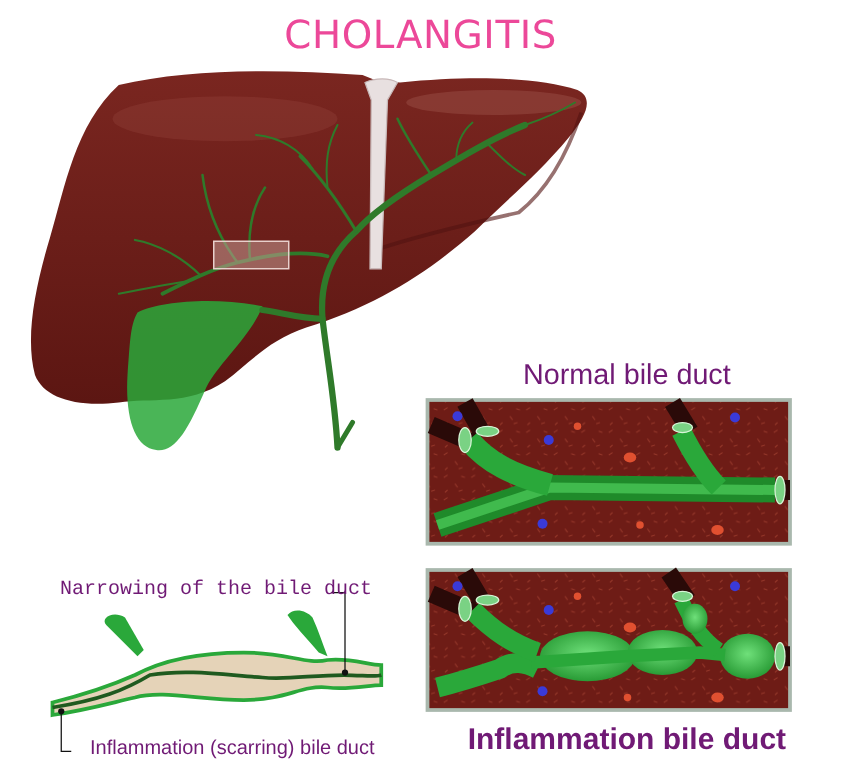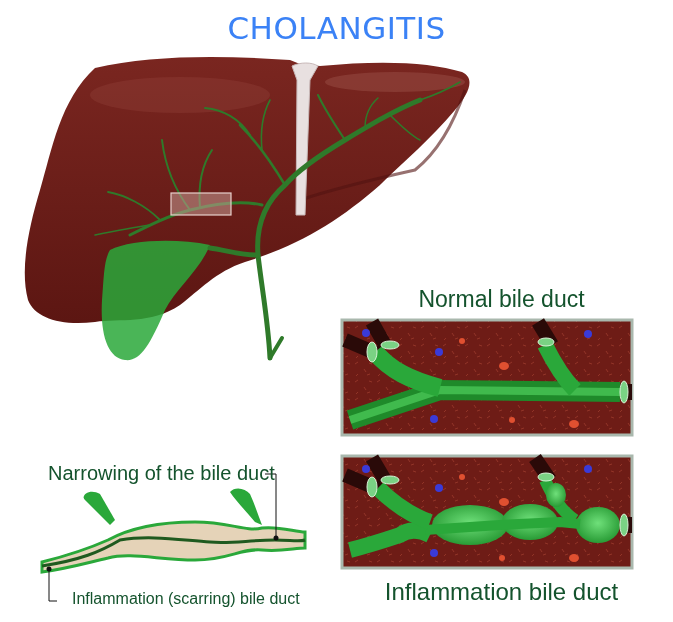--- a/index.html
+++ b/index.html
@@ -4,7 +4,7 @@
 <style>
   html,body{margin:0;padding:0;background:#ffffff;}
   body{width:673px;height:622px;position:relative;overflow:hidden;font-family:"DejaVu Sans","Liberation Sans",sans-serif;}
-  .title{position:absolute;left:0;width:673px;top:10px;text-align:center;font-size:31px;color:#3b82f6;letter-spacing:0.5px;font-family:"DejaVu Sans",sans-serif;}
+  .title{position:absolute;left:0;width:673px;top:10px;text-align:center;font-size:31px;color:#ec4899;letter-spacing:0.5px;font-family:"DejaVu Sans",sans-serif;}
   .label{position:absolute;color:#14532d;font-family:"Liberation Sans",sans-serif;white-space:nowrap;}
   .lbl-normal{left:330px;width:343px;text-align:center;top:286px;font-size:23px;}
   .lbl-inflam{left:330px;width:343px;text-align:center;top:578px;font-size:24px;}

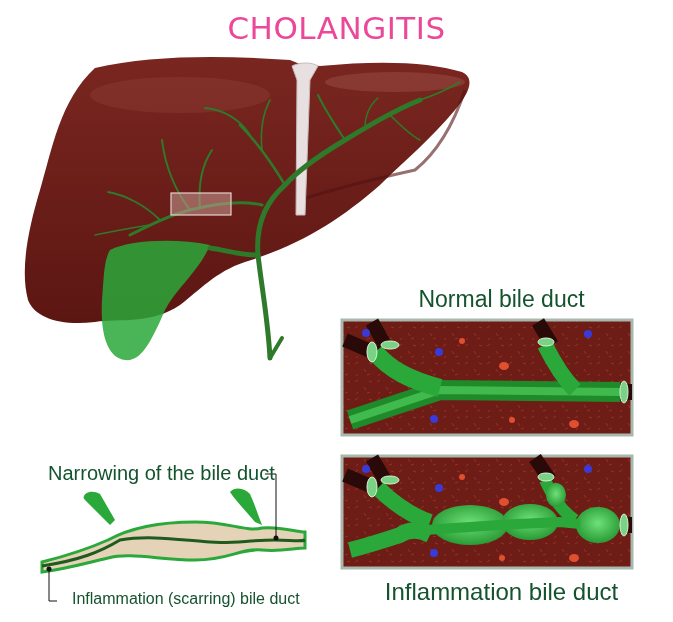--- a/index.html
+++ b/index.html
@@ -5,7 +5,7 @@
   html,body{margin:0;padding:0;background:#ffffff;}
   body{width:673px;height:622px;position:relative;overflow:hidden;font-family:"DejaVu Sans","Liberation Sans",sans-serif;}
   .title{position:absolute;left:0;width:673px;top:10px;text-align:center;font-size:31px;color:#ec4899;letter-spacing:0.5px;font-family:"DejaVu Sans",sans-serif;}
-  .label{position:absolute;color:#14532d;font-family:"Liberation Sans",sans-serif;white-space:nowrap;}
+  .label{position:absolute;color:#701a75;font-family:"Liberation Sans",sans-serif;white-space:nowrap;}
   .lbl-normal{left:330px;width:343px;text-align:center;top:286px;font-size:23px;}
   .lbl-inflam{left:330px;width:343px;text-align:center;top:578px;font-size:24px;}
   .lbl-narrow{left:48px;top:462px;font-size:20px;}

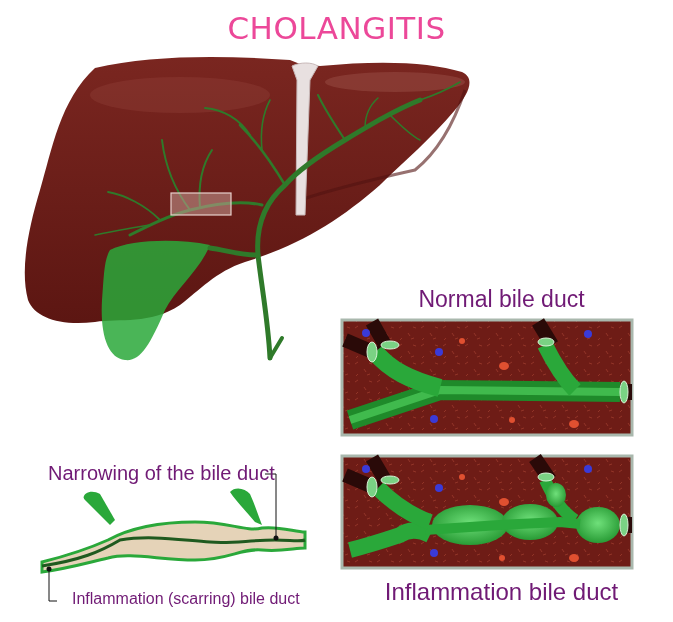--- a/index.html
+++ b/index.html
@@ -8,7 +8,7 @@
   .label{position:absolute;color:#701a75;font-family:"Liberation Sans",sans-serif;white-space:nowrap;}
   .lbl-normal{left:330px;width:343px;text-align:center;top:286px;font-size:23px;}
   .lbl-inflam{left:330px;width:343px;text-align:center;top:578px;font-size:24px;}
-  .lbl-narrow{left:48px;top:462px;font-size:20px;}
+  .lbl-narrow{left:48px;top:462px;font-size:16px;font-family:Liberation Mono, monospace;}
   .lbl-scar{left:72px;top:590px;font-size:16px;}
   svg{position:absolute;left:0;top:0;}
 </style>

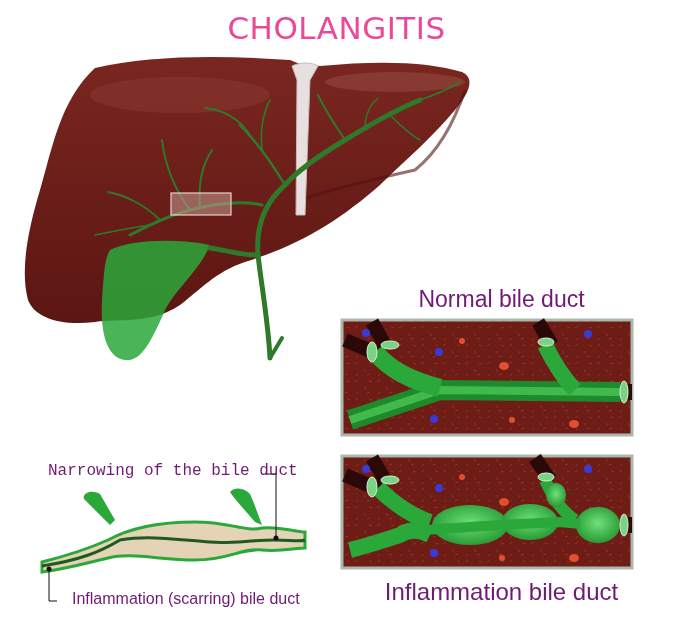--- a/index.html
+++ b/index.html
@@ -7,7 +7,7 @@
   .title{position:absolute;left:0;width:673px;top:10px;text-align:center;font-size:31px;color:#ec4899;letter-spacing:0.5px;font-family:"DejaVu Sans",sans-serif;}
   .label{position:absolute;color:#701a75;font-family:"Liberation Sans",sans-serif;white-space:nowrap;}
   .lbl-normal{left:330px;width:343px;text-align:center;top:286px;font-size:23px;}
-  .lbl-inflam{left:330px;width:343px;text-align:center;top:578px;font-size:24px;}
+  .lbl-inflam{left:330px;width:343px;text-align:center;top:578px;font-size:24px;font-weight:bold;}
   .lbl-narrow{left:48px;top:462px;font-size:16px;font-family:Liberation Mono, monospace;}
   .lbl-scar{left:72px;top:590px;font-size:16px;}
   svg{position:absolute;left:0;top:0;}

